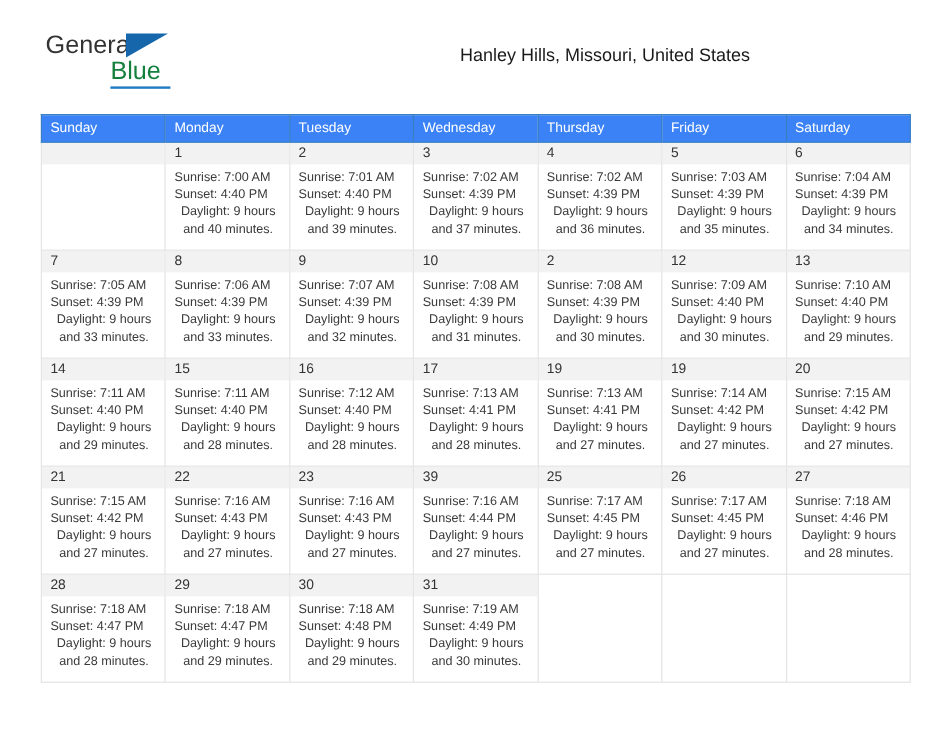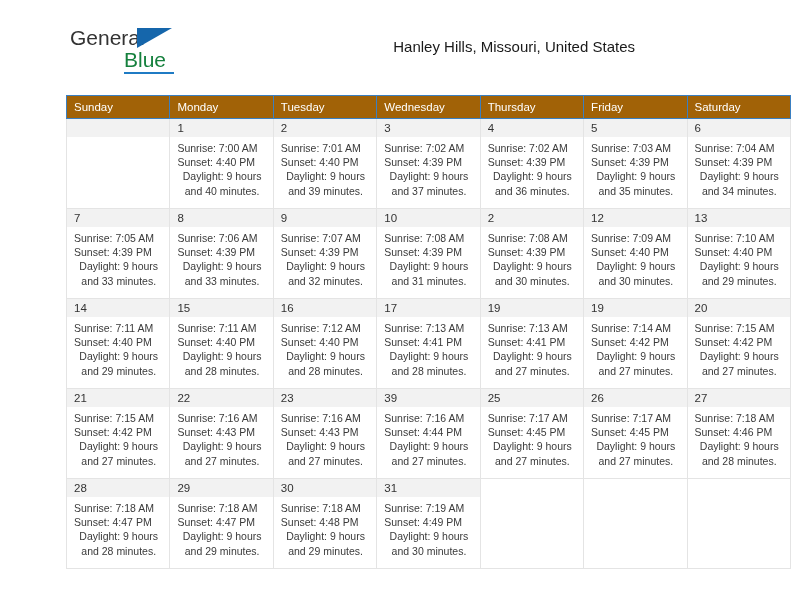--- a/index.html
+++ b/index.html
@@ -19,7 +19,6 @@
     width: 673px;
     height: 612px;
     box-sizing: border-box;
-    padding-left: 32px;
   }
 
   

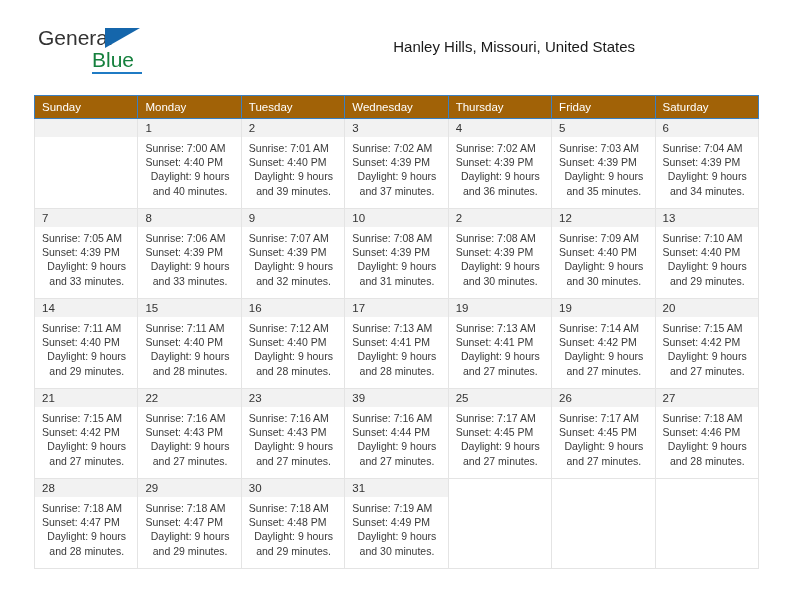--- a/index.html
+++ b/index.html
@@ -86,7 +86,7 @@
     font-size: 15px;
     line-height: 20px;
     color: #1a1a1a;
-    margin: 9px 2px 0 0;
+    margin: 9px 12px 0 0;
     white-space: nowrap;
   }
 

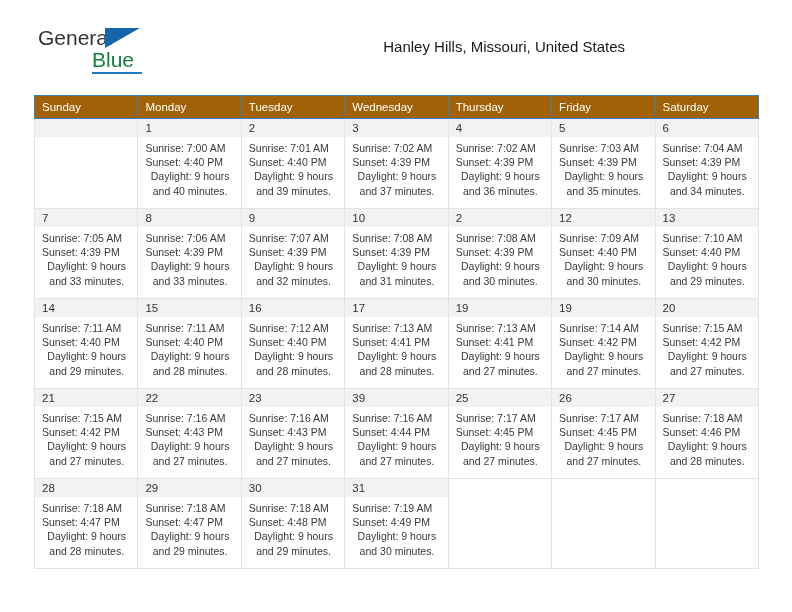--- a/index.html
+++ b/index.html
@@ -98,7 +98,7 @@
     table-layout: fixed;
   }
   .calendar th {
-    background: #a16207;
+    background: #3b82f6;
     color: #ffffff;
     font-size: 11.5px;
     font-weight: normal;

